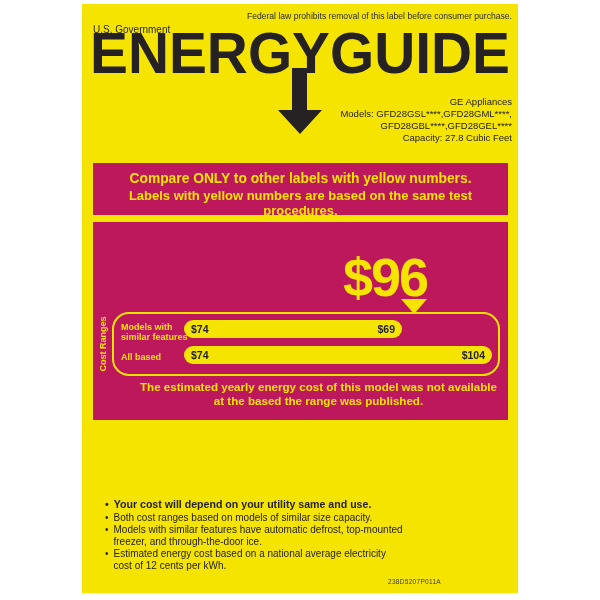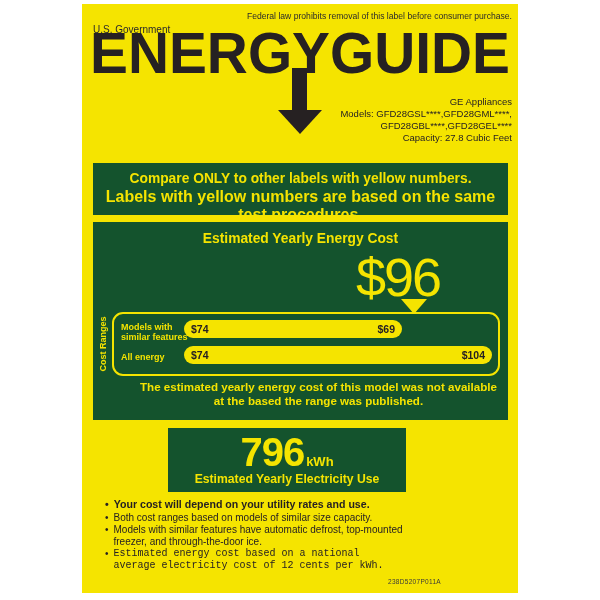--- a/index.html
+++ b/index.html
@@ -15,7 +15,7 @@
     border-left:22px solid transparent;border-right:22px solid transparent;border-top:24px solid #262122;}
   .feat{position:absolute;left:11px;top:84px;color:#262122;font-weight:bold;font-size:11.5px;line-height:13px;}
   .brand{position:absolute;right:6px;top:92px;color:#262122;font-weight:normal;font-size:9.5px;line-height:12px;text-align:right;}
-  .blackbox{position:absolute;background:#14532d;color:#F5E400;}
+  .blackbox{position:absolute;background:#be185d;color:#F5E400;}
   .box1{left:11px;top:159px;width:415px;height:52px;text-align:center;}
   .box1 .l1{font-weight:bold;font-size:13.8px;margin-top:8px;}
   .box1 .l2{font-weight:bold;font-size:16px;margin-top:2px;}

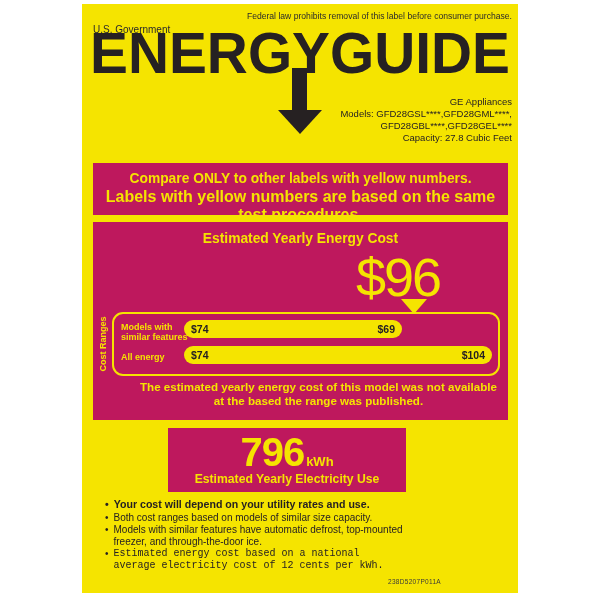--- a/index.html
+++ b/index.html
@@ -18,7 +18,7 @@
   .blackbox{position:absolute;background:#be185d;color:#F5E400;}
   .box1{left:11px;top:159px;width:415px;height:52px;text-align:center;}
   .box1 .l1{font-weight:bold;font-size:13.8px;margin-top:8px;}
-  .box1 .l2{font-weight:bold;font-size:16px;margin-top:2px;}
+  .box1 .l2{font-weight:bold;font-size:13px;margin-top:2px;}
   .box2{left:11px;top:218px;width:415px;height:198px;}
   .box2 .heading{text-align:center;font-weight:bold;font-size:13.8px;margin-top:9px;}
   .big-cost{position:absolute;left:250px;top:24px;font-weight:normal;font-size:54px;letter-spacing:-2px;margin-left:13px;}

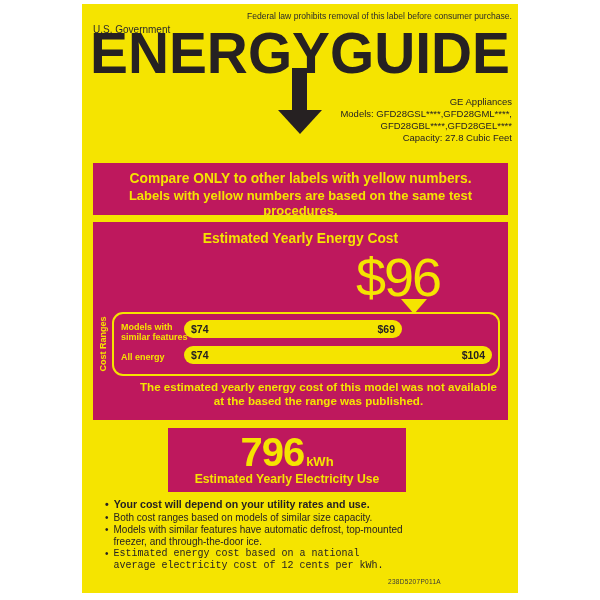--- a/index.html
+++ b/index.html
@@ -75,7 +75,6 @@
     </div>
 
     <div class="blackbox box2">
-      <div class="heading">Estimated Yearly Energy Cost</div>
       <div class="big-cost">$96</div>
       <div class="pointer"></div>
 

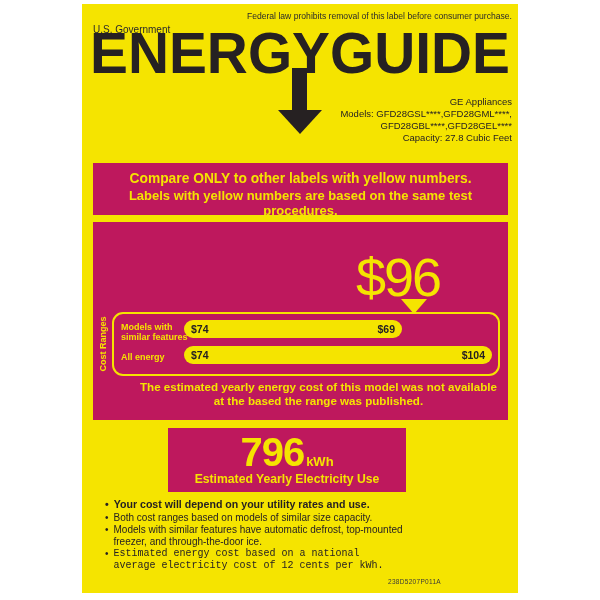--- a/index.html
+++ b/index.html
@@ -21,7 +21,7 @@
   .box1 .l2{font-weight:bold;font-size:13px;margin-top:2px;}
   .box2{left:11px;top:218px;width:415px;height:198px;}
   .box2 .heading{text-align:center;font-weight:bold;font-size:13.8px;margin-top:9px;}
-  .big-cost{position:absolute;left:250px;top:24px;font-weight:normal;font-size:54px;letter-spacing:-2px;margin-left:13px;}
+  .big-cost{position:absolute;left:250px;top:24px;font-weight:bold;font-size:54px;letter-spacing:-2px;}
   .pointer{position:absolute;left:308px;top:77px;width:0;height:0;
     border-left:13px solid transparent;border-right:13px solid transparent;border-top:15px solid #F5E400;}
   .ranges{position:absolute;left:19px;top:90px;width:384px;height:60px;border:2.5px solid #F5E400;border-radius:11px;}

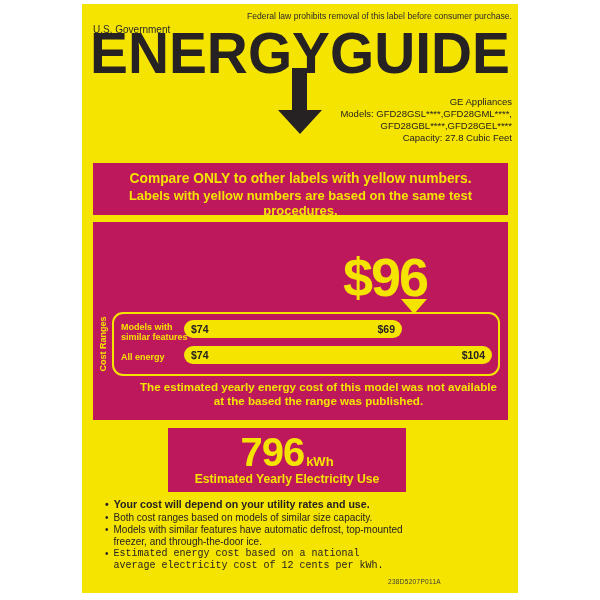--- a/index.html
+++ b/index.html
@@ -24,7 +24,7 @@
   .big-cost{position:absolute;left:250px;top:24px;font-weight:bold;font-size:54px;letter-spacing:-2px;}
   .pointer{position:absolute;left:308px;top:77px;width:0;height:0;
     border-left:13px solid transparent;border-right:13px solid transparent;border-top:15px solid #F5E400;}
-  .ranges{position:absolute;left:19px;top:90px;width:384px;height:60px;border:2.5px solid #F5E400;border-radius:11px;}
+  .ranges{position:absolute;left:19px;top:90px;width:384px;height:60px;border:2.5px solid #F5E400;border-radius:17px;}
   .vlabel{position:absolute;left:-18px;top:90px;width:16px;height:64px;display:flex;align-items:center;justify-content:center;}
   .vlabel span{transform:rotate(-90deg);white-space:nowrap;font-weight:bold;font-size:9px;color:#F5E400;}
   .row-label{position:absolute;left:7px;color:#F5E400;font-weight:bold;font-size:9px;line-height:10px;}

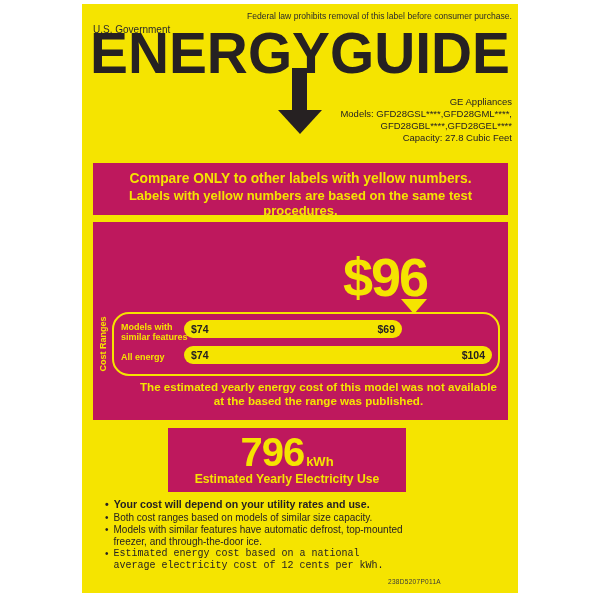--- a/index.html
+++ b/index.html
@@ -92,7 +92,7 @@
           <span>$69</span>
         </div>
         <div class="row-label rl2">
-          <div>All energy</div>
+          <div>All based</div>
         </div>
         <div class="bar bar2">
           <span>$74</span>

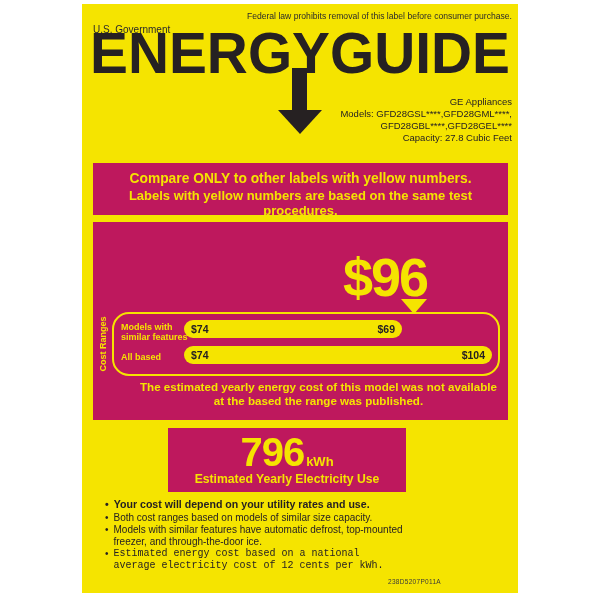--- a/index.html
+++ b/index.html
@@ -106,13 +106,6 @@
       </div>
     </div>
 
-    <div class="blackbox box3">
-      <div class="kwh-row">
-        <span class="kwh-val">796</span>
-        <span class="kwh-unit">kWh</span>
-      </div>
-      <div class="caption">Estimated Yearly Electricity Use</div>
-    </div>
 
     <div class="notes">
       <div class="fnote em">

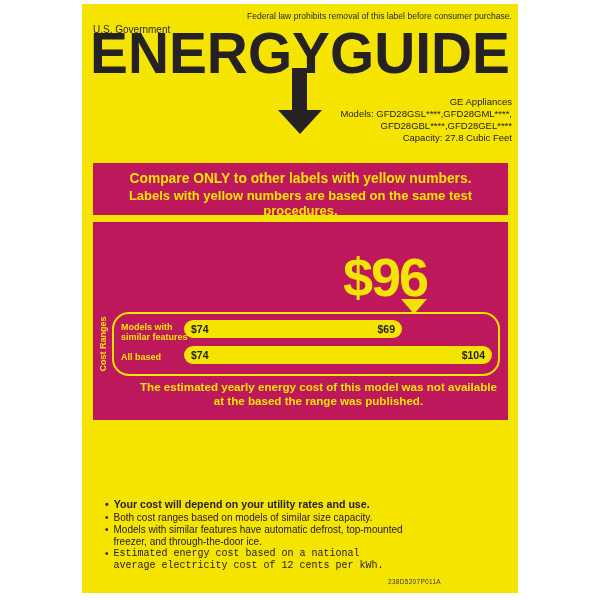--- a/index.html
+++ b/index.html
@@ -110,7 +110,7 @@
     <div class="notes">
       <div class="fnote em">
         <span class="dot">•</span>
-        <span>Your cost will depend on your utility rates and use.</span>
+        <span>Your cost will depend on your utility same and use.</span>
       </div>
       <div class="fnote">
         <span class="dot">•</span>

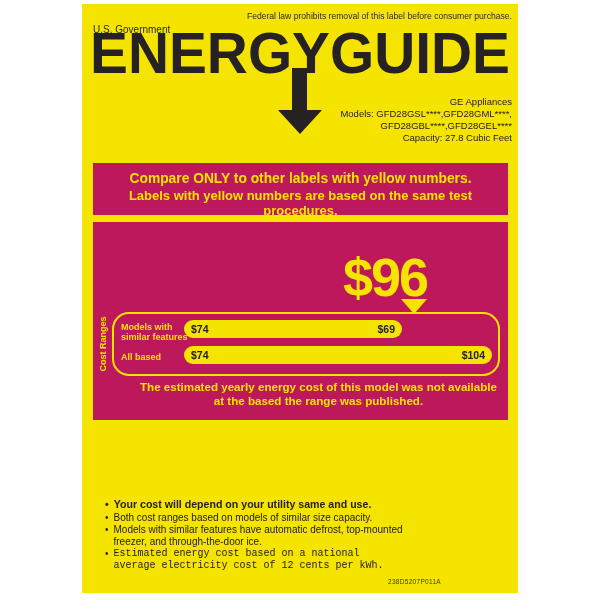--- a/index.html
+++ b/index.html
@@ -122,7 +122,7 @@
       </div>
       <div class="fnote">
         <span class="dot">•</span>
-        <span style="max-width:292px;font-family:Liberation Mono, monospace;">Estimated energy cost based on a national average electricity cost of 12 cents per kWh.</span>
+        <span style="max-width:292px;">Estimated energy cost based on a national average electricity cost of 12 cents per kWh.</span>
       </div>
     </div>
 

